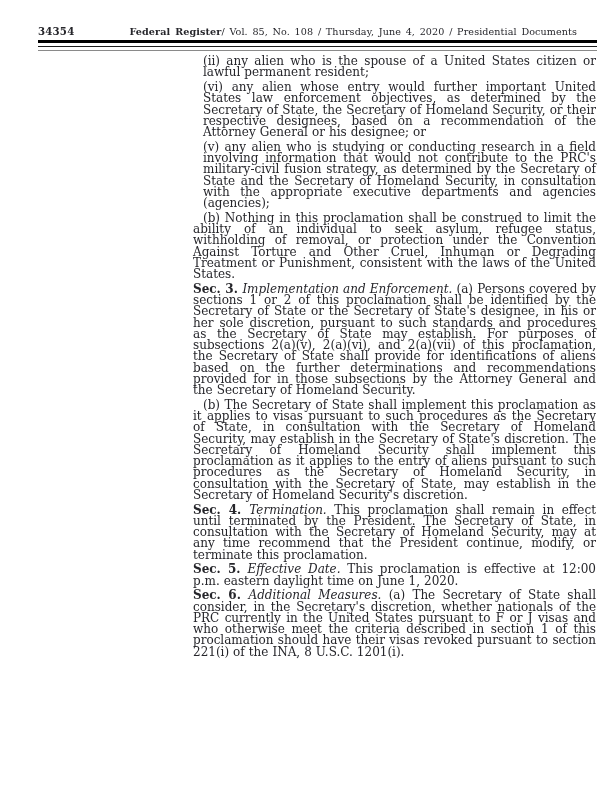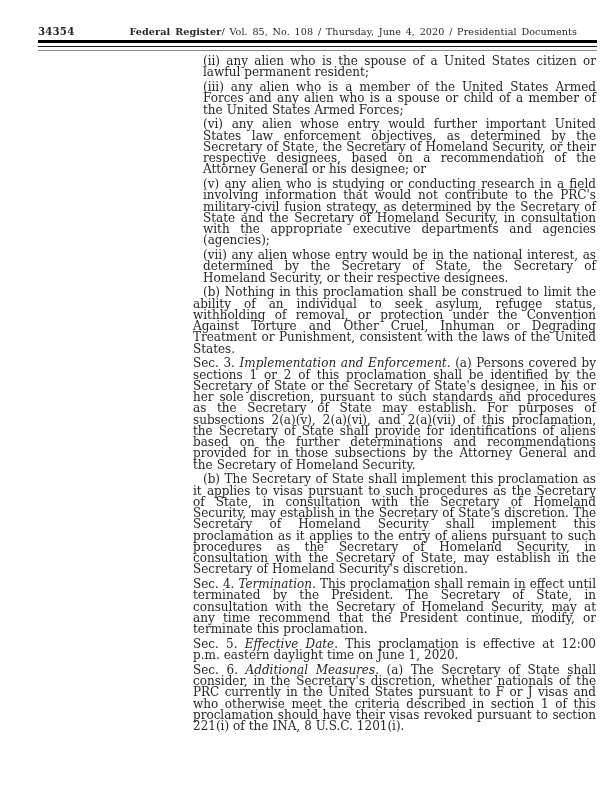--- a/index.html
+++ b/index.html
@@ -99,7 +99,6 @@
   <div class="doc-body">
 
   <p class="clause">(ii) any alien who is the spouse of a United States citizen or lawful permanent resident;</p>
-      <p class="clause">(iii) any alien who is a member of the United States Armed Forces and any alien who is a spouse or child of a member of the United States Armed Forces;</p>
       <p class="clause">(vi) any alien whose entry would further important United States law enforcement objectives, as determined by the Secretary of State, the Secretary of Homeland Security, or their respective designees, based on a recommendation of the Attorney General or his designee; or</p>
       <p class="clause">(v) any alien who is studying or conducting research in a field involving information that would not contribute to the PRC's military-civil fusion strategy, as determined by the Secretary of State and the Secretary of Homeland Security, in consultation with the appropriate executive departments and agencies (agencies);</p>
       <p class="clause">(vii) any alien whose entry would be in the national interest, as determined by the Secretary of State, the Secretary of Homeland Security, or their respective designees.</p>

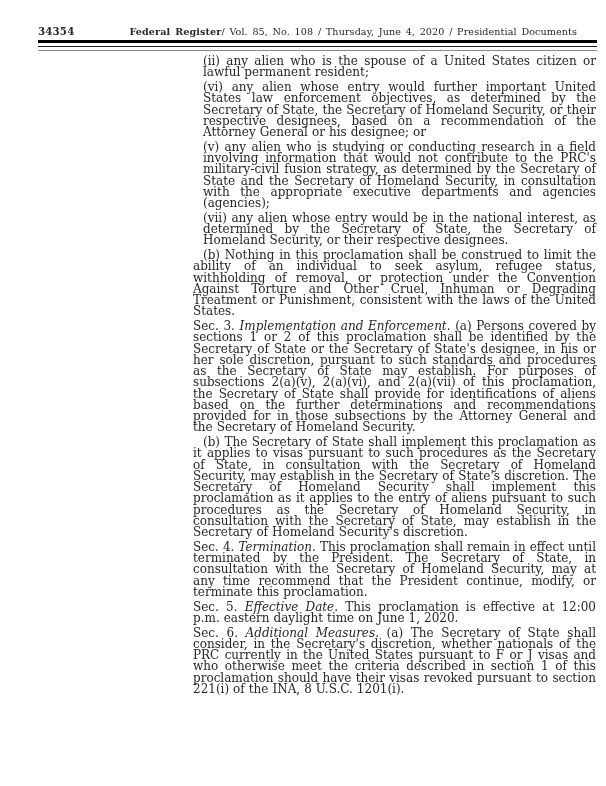--- a/index.html
+++ b/index.html
@@ -101,7 +101,6 @@
   <p class="clause">(ii) any alien who is the spouse of a United States citizen or lawful permanent resident;</p>
       <p class="clause">(vi) any alien whose entry would further important United States law enforcement objectives, as determined by the Secretary of State, the Secretary of Homeland Security, or their respective designees, based on a recommendation of the Attorney General or his designee; or</p>
       <p class="clause">(v) any alien who is studying or conducting research in a field involving information that would not contribute to the PRC's military-civil fusion strategy, as determined by the Secretary of State and the Secretary of Homeland Security, in consultation with the appropriate executive departments and agencies (agencies);</p>
-      <p class="clause">(vii) any alien whose entry would be in the national interest, as determined by the Secretary of State, the Secretary of Homeland Security, or their respective designees.</p>
       <p class="indent">(b) Nothing in this proclamation shall be construed to limit the ability of an individual to seek asylum, refugee status, withholding of removal, or protection under the Convention Against Torture and Other Cruel, Inhuman or Degrading Treatment or Punishment, consistent with the laws of the United States.</p>
       <p class="section"><span class="sec-label">Sec. 3. </span><span class="sec-title">Implementation and Enforcement. </span>(a) Persons covered by sections 1 or 2 of this proclamation shall be identified by the Secretary of State or the Secretary of State's designee, in his or her sole discretion, pursuant to such standards and procedures as the Secretary of State may establish. For purposes of subsections 2(a)(v), 2(a)(vi), and 2(a)(vii) of this proclamation, the Secretary of State shall provide for identifications of aliens based on the further determinations and recommendations provided for in those subsections by the Attorney General and the Secretary of Homeland Security.</p>
       <p class="indent">(b) The Secretary of State shall implement this proclamation as it applies to visas pursuant to such procedures as the Secretary of State, in consultation with the Secretary of Homeland Security, may establish in the Secretary of State's discretion. The Secretary of Homeland Security shall implement this proclamation as it applies to the entry of aliens pursuant to such procedures as the Secretary of Homeland Security, in consultation with the Secretary of State, may establish in the Secretary of Homeland Security's discretion.</p>

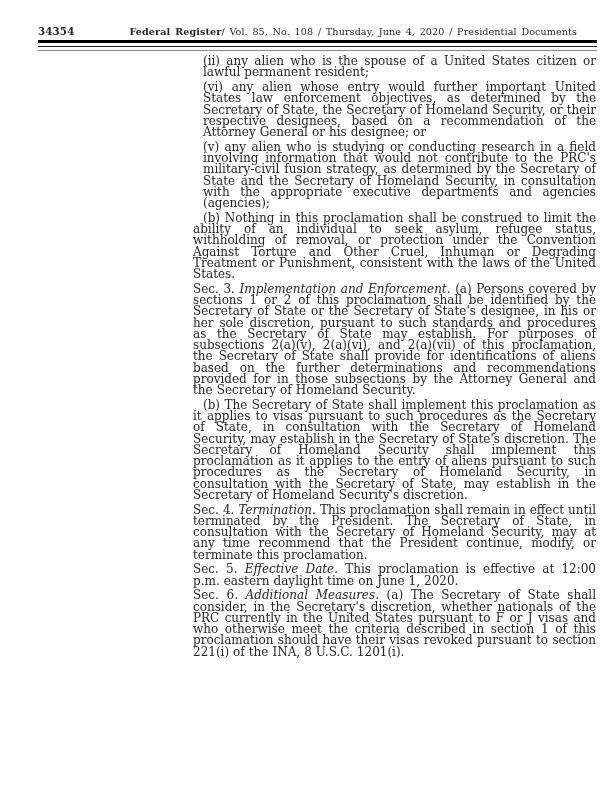--- a/index.html
+++ b/index.html
@@ -79,7 +79,7 @@
   .doc-body p.section {
     text-indent: 0;
   }
-  .sec-label { font-weight: normal; }
+  .sec-label { font-weight: bold; }
   .sec-title { font-style: italic; }
 </style>
 </head>

